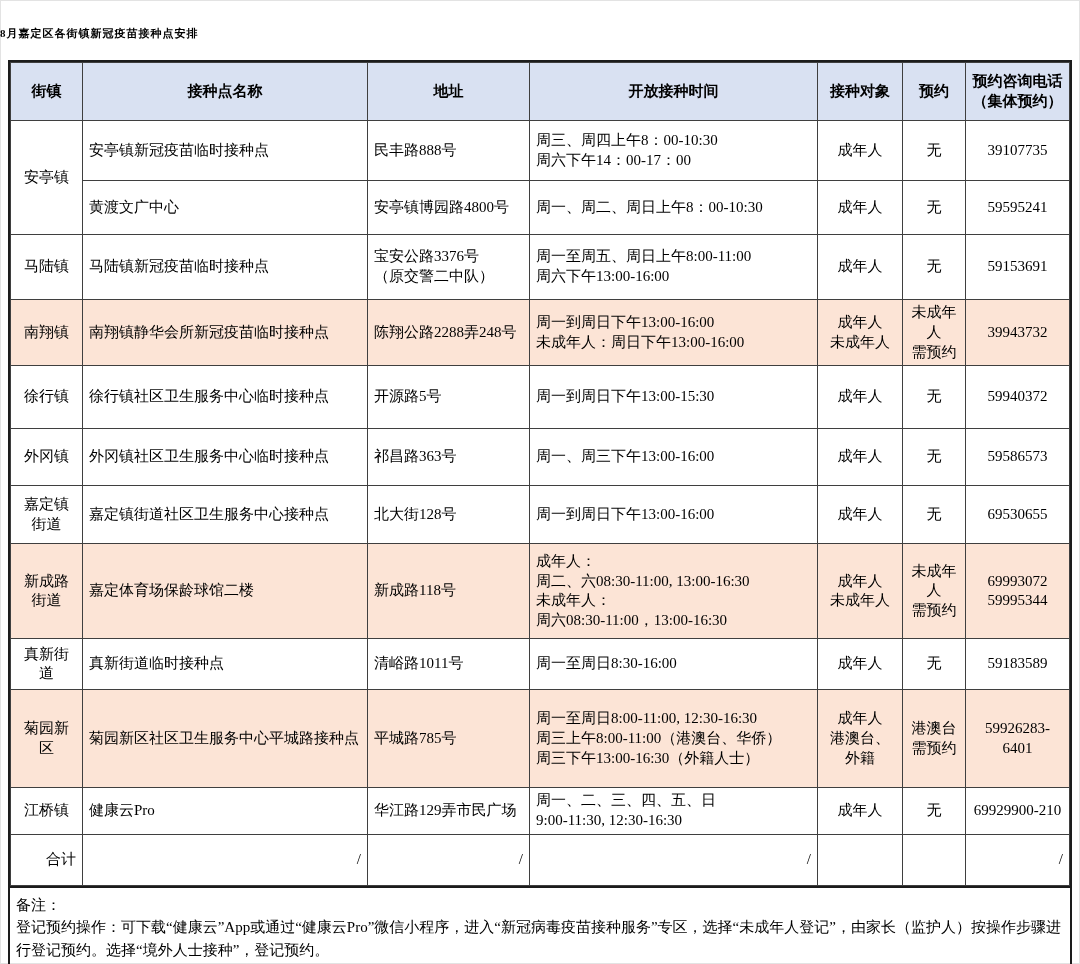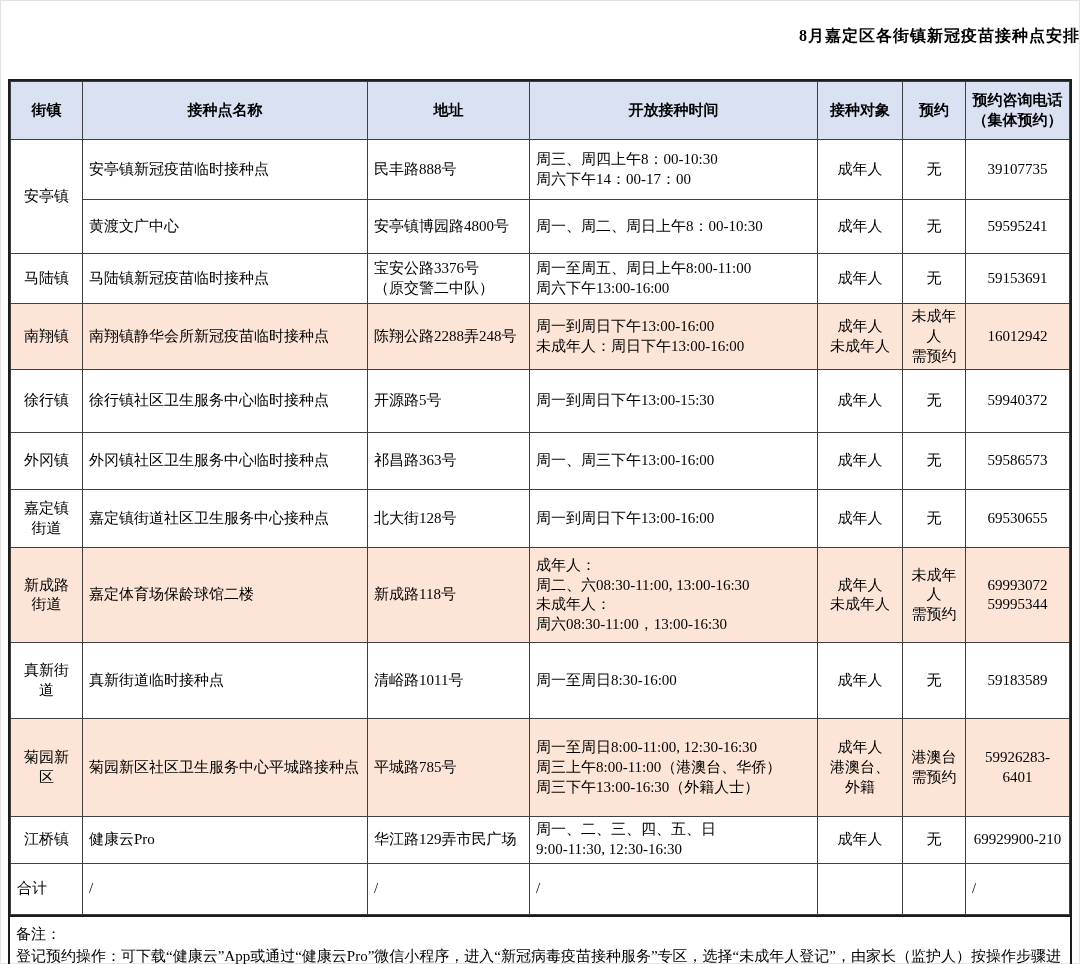--- a/index.html
+++ b/index.html
@@ -10,8 +10,8 @@
     overflow:hidden;
   }
   .title{
-    text-align:right;font-weight:bold;font-size:16px;
-    padding:26px 0 32px 0;letter-spacing:1px;
+    text-align:left;font-weight:bold;font-size:11px;
+    padding:26px 0 19px 0;letter-spacing:1px;
   }
   .frame{
     margin:0 8px;border:2px solid #1c1c1c;

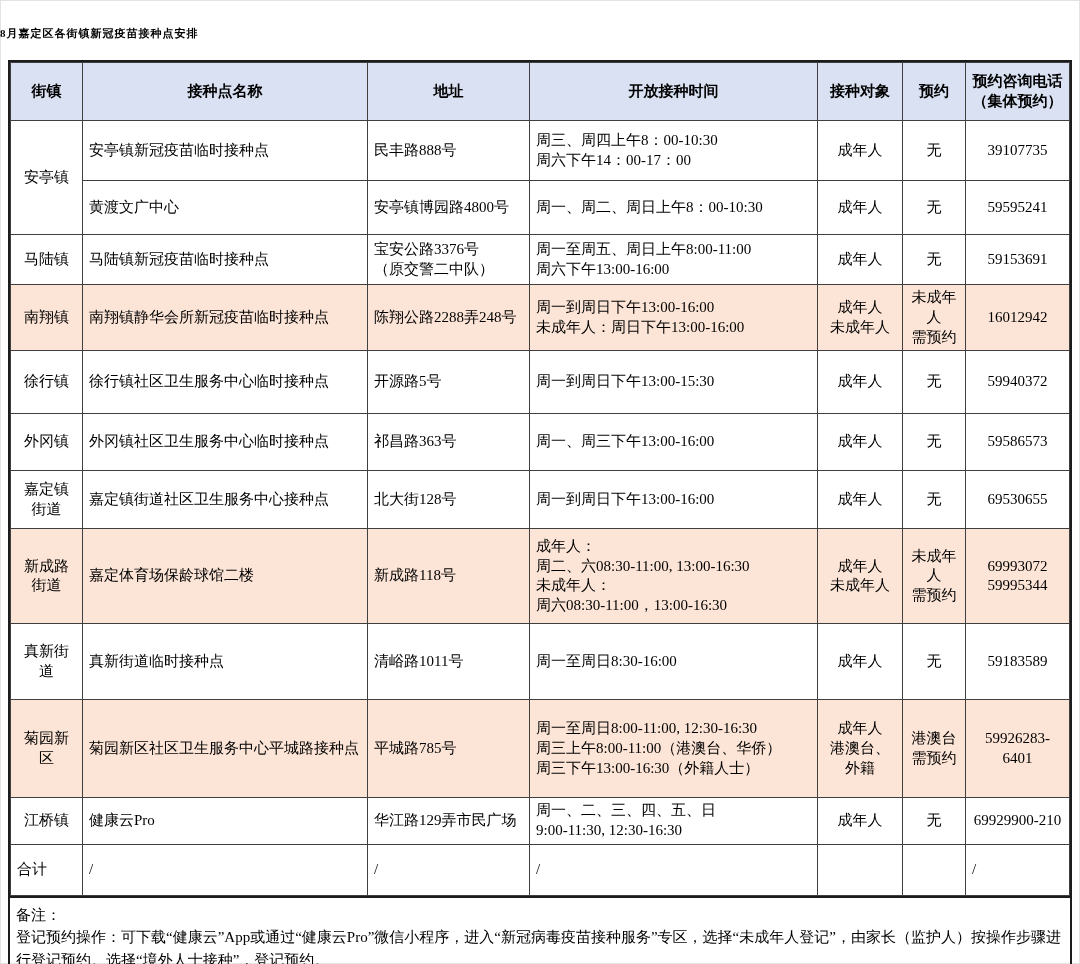--- a/index.html
+++ b/index.html
@@ -87,7 +87,7 @@
         <td>无</td>
         <td>59595241</td>
       </tr>
-      <tr style="height:50px">
+      <tr style="height:65px">
         <td>马陆镇</td>
         <td class="left">马陆镇新冠疫苗临时接种点</td>
         <td class="left">宝安公路3376号

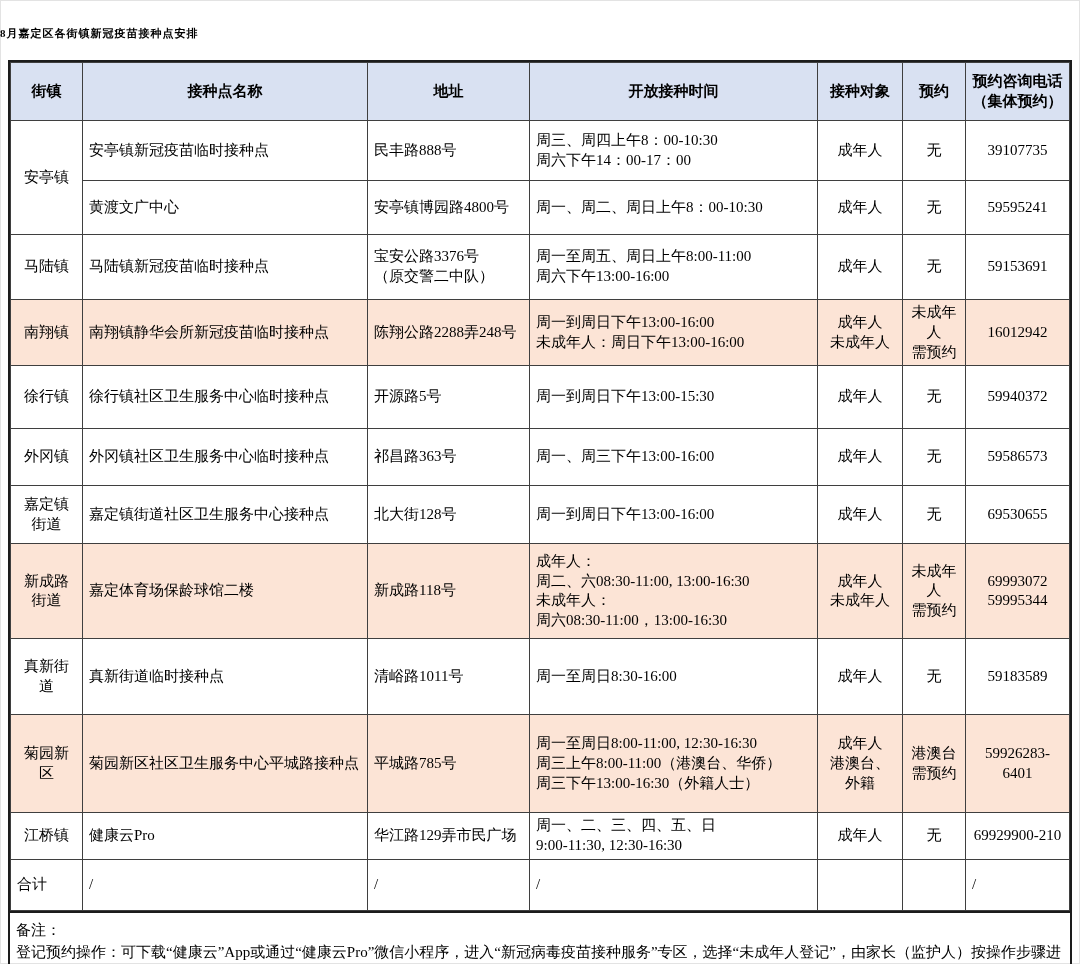--- a/index.html
+++ b/index.html
@@ -108,7 +108,7 @@
 未成年人</td>
         <td>未成年人
 需预约</td>
-        <td>16012942</td>
+        <td>39943732</td>
       </tr>
       <tr style="height:63px">
         <td>徐行镇</td>

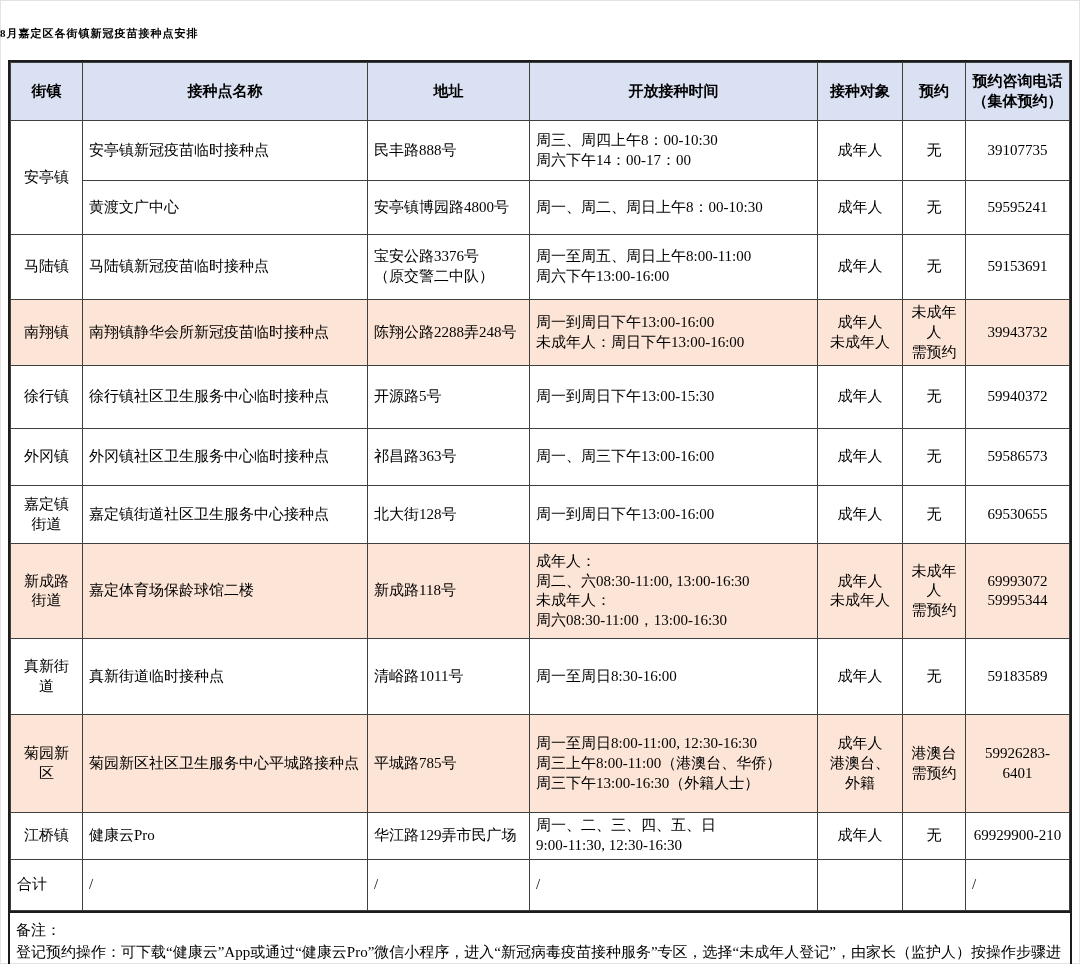--- a/index.html
+++ b/index.html
@@ -152,7 +152,7 @@
         <td>69993072
 59995344</td>
       </tr>
-      <tr style="height:76px">
+      <tr style="height:51px">
         <td>真新街道</td>
         <td class="left">真新街道临时接种点</td>
         <td class="left">清峪路1011号</td>

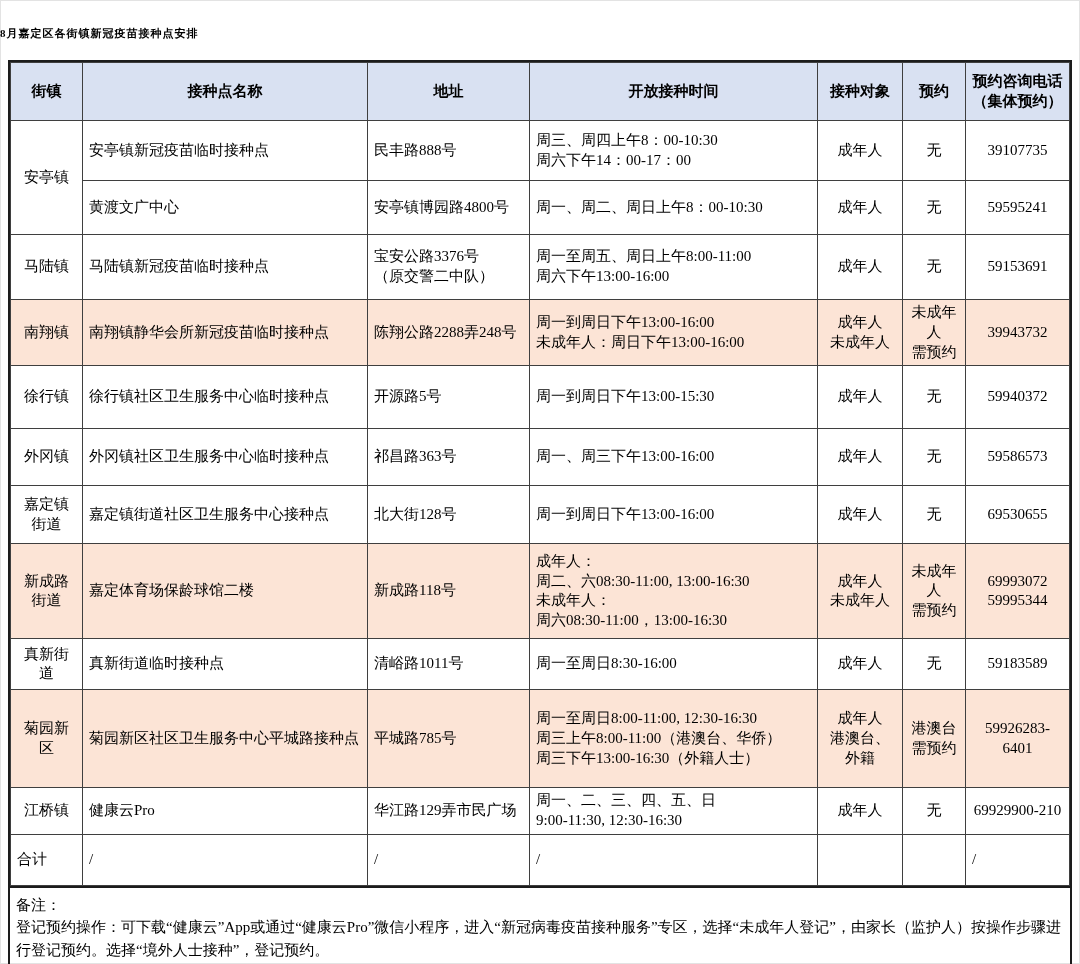--- a/index.html
+++ b/index.html
@@ -32,7 +32,7 @@
   }
   td.left{text-align:left;}
   tr.highlight td{background:var(--highlight-bg);}
-  tr.total-row td{text-align:left;font-family:Liberation Serif, serif;}
+  tr.total-row td{text-align:right;font-family:Liberation Serif, serif;}
   .notes{
     border-top:2px solid #1c1c1c;
     font-size:15px;line-height:1.5;

